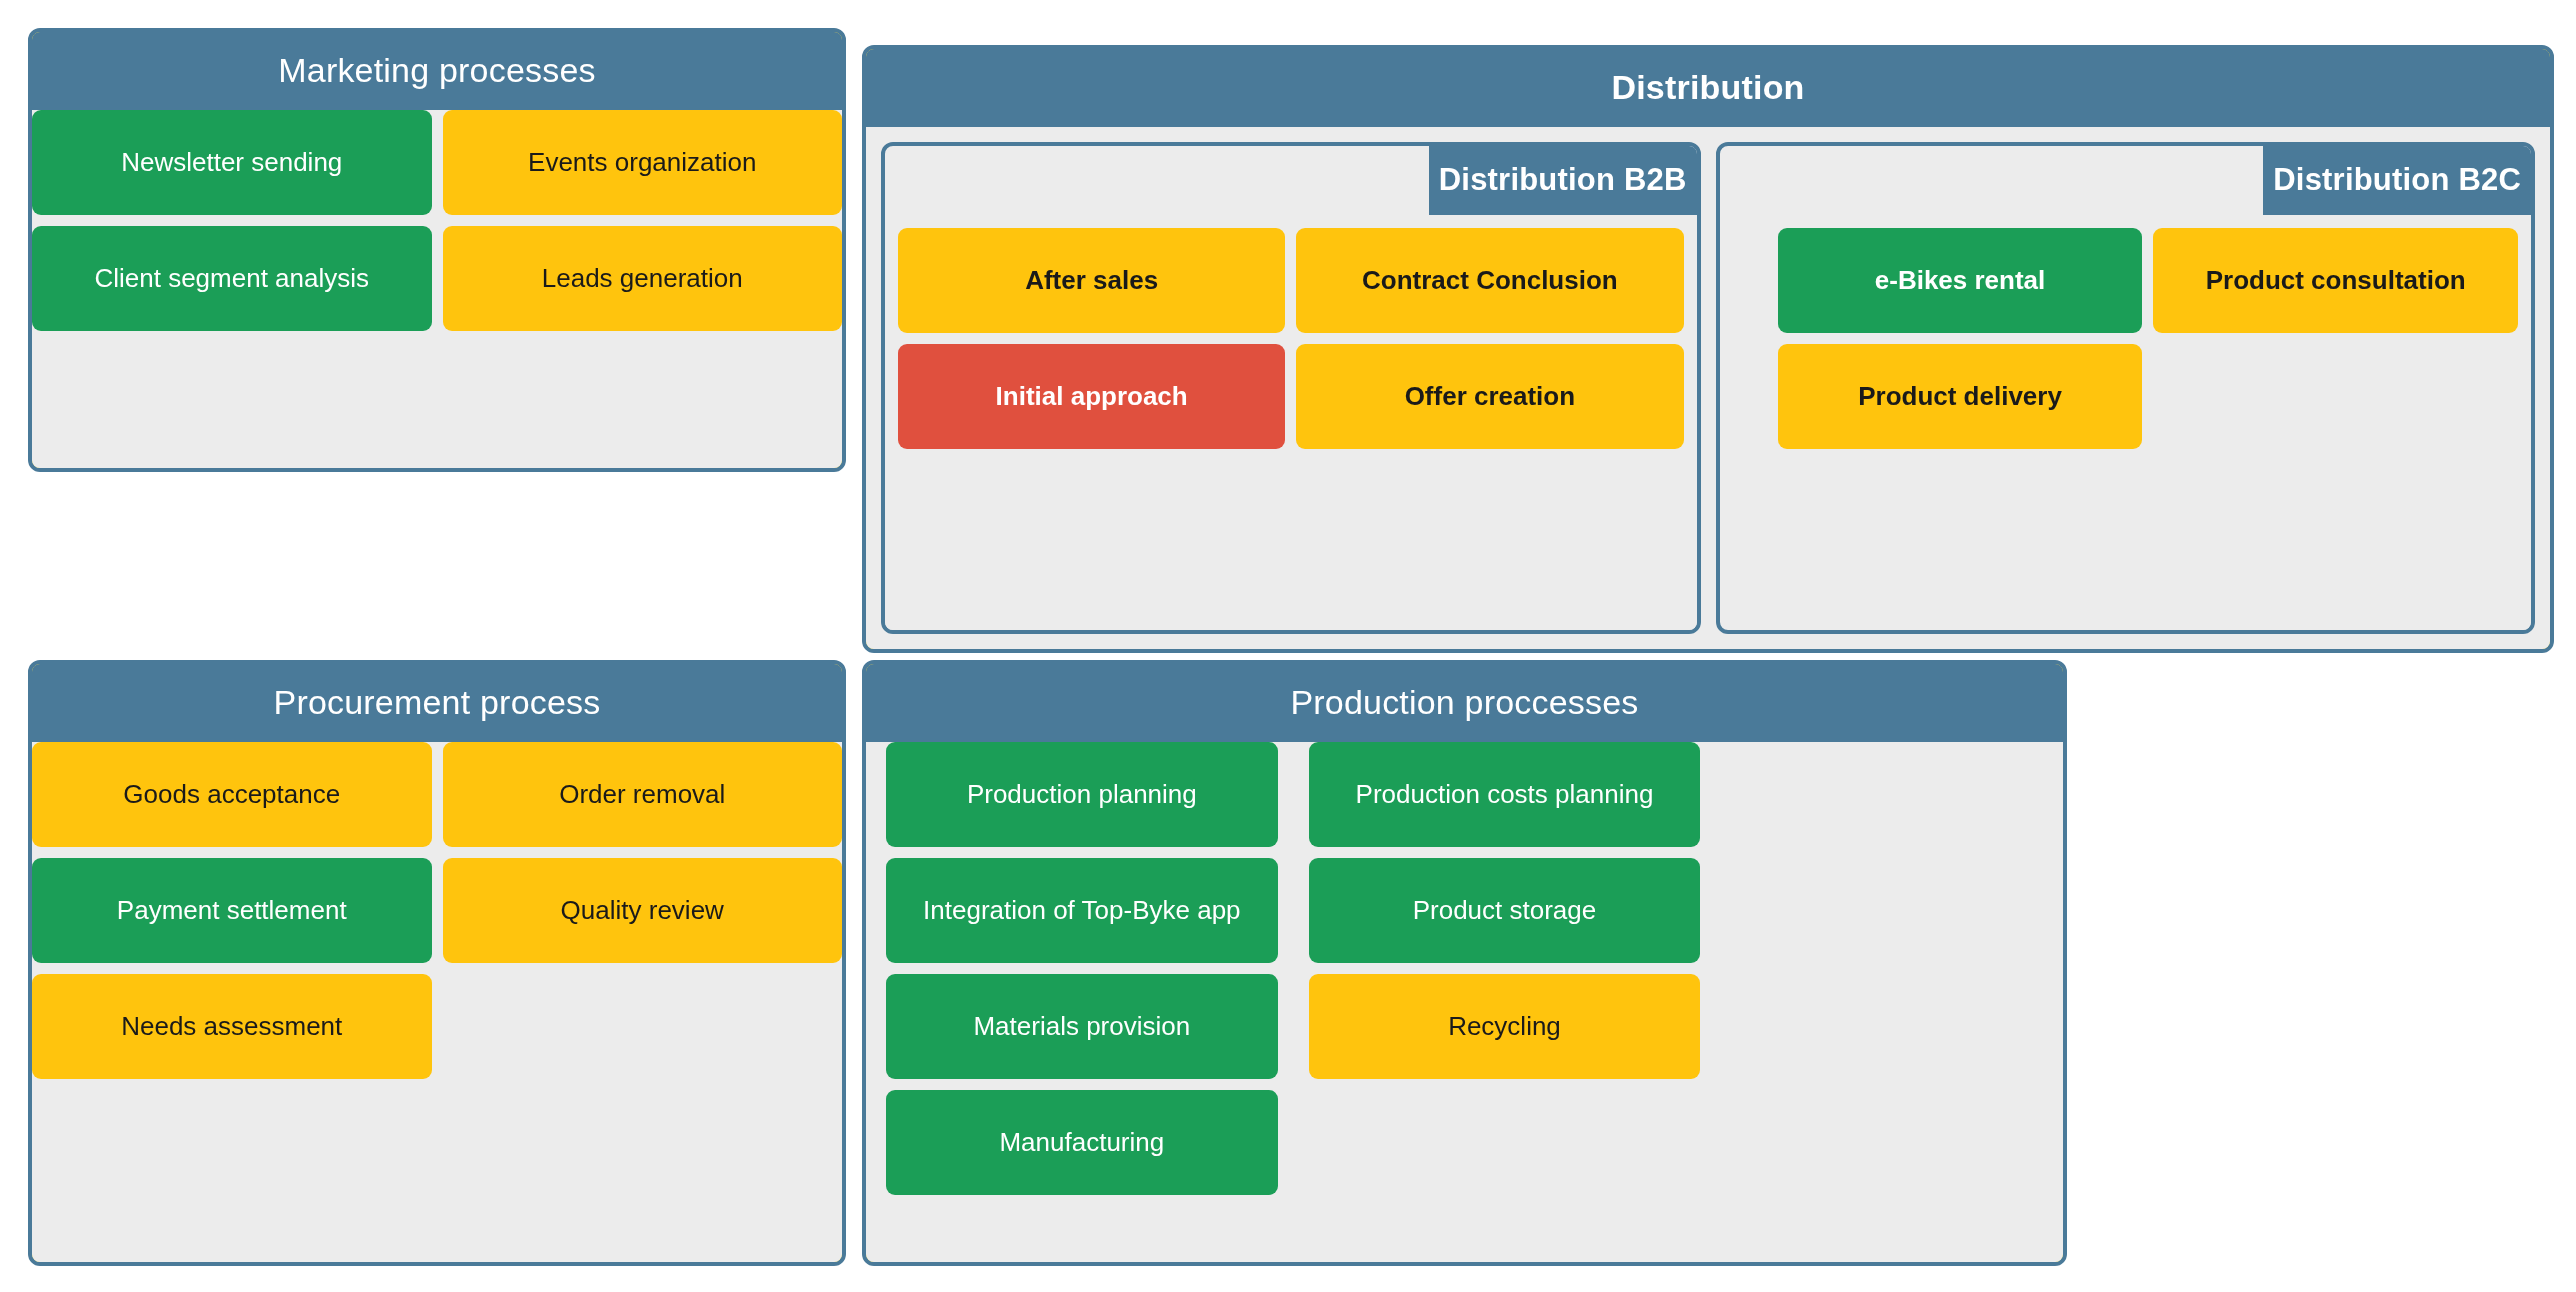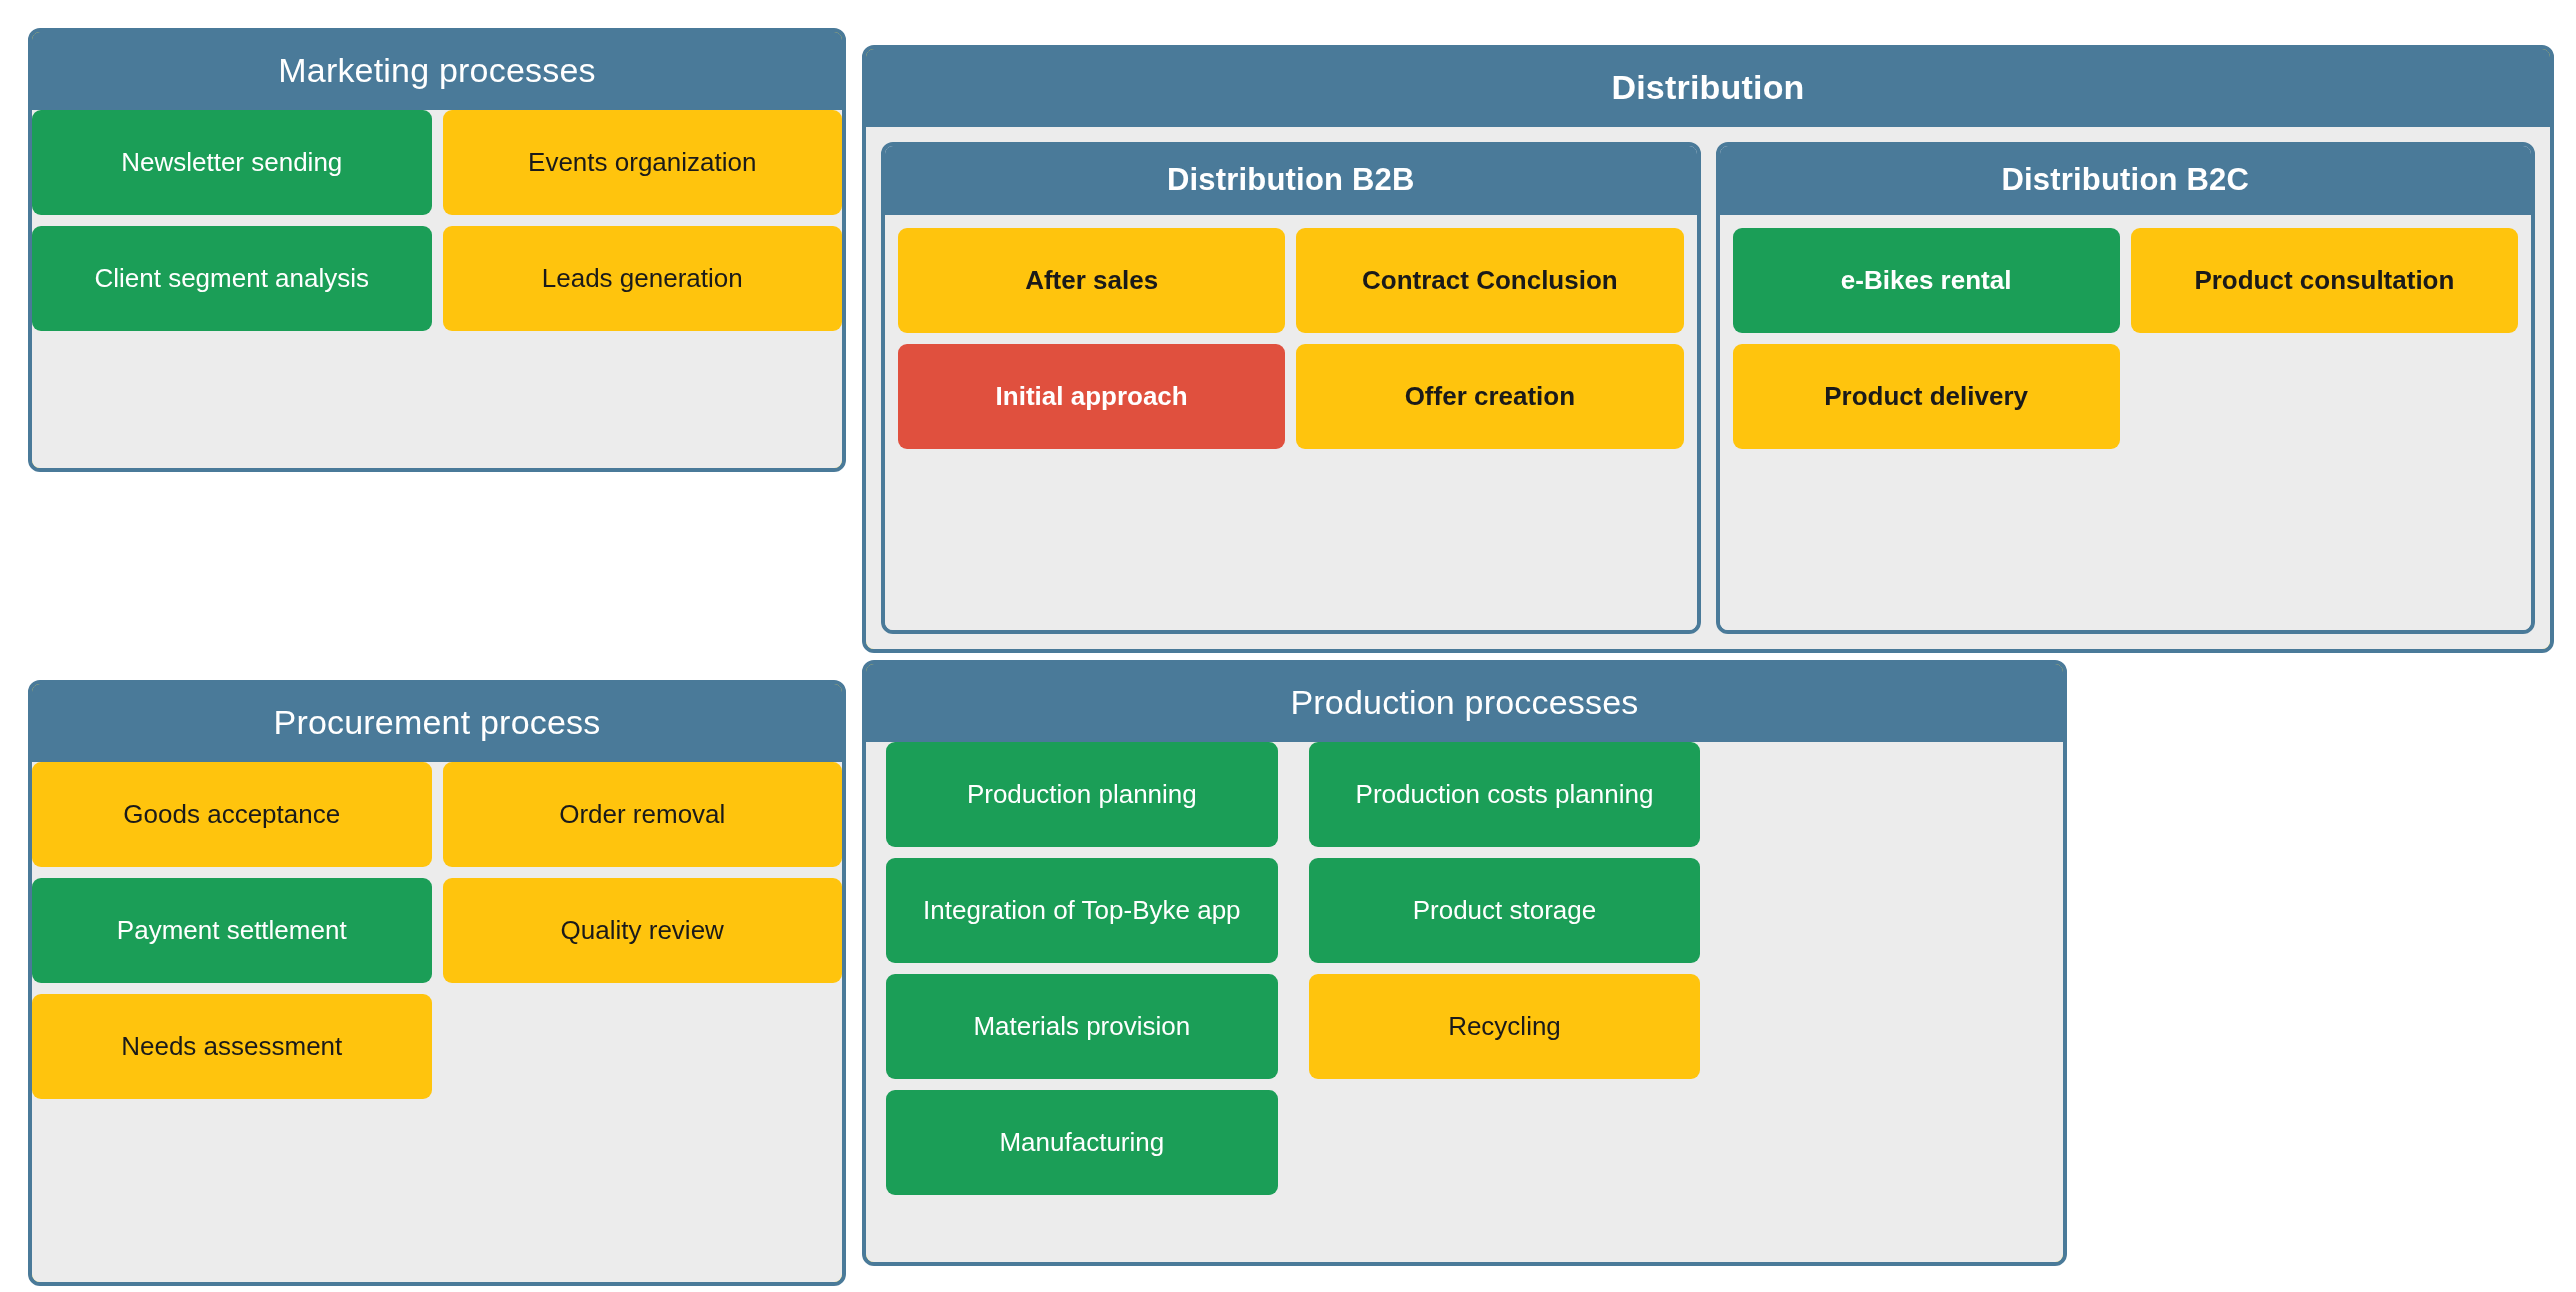--- a/index.html
+++ b/index.html
@@ -57,6 +57,7 @@
     display: flex;
     flex-direction: column;
     flex: 1 1 0;
+    align-items: flex-end;
   }
   .subpanel .panel-header {
     font-size: 31px;

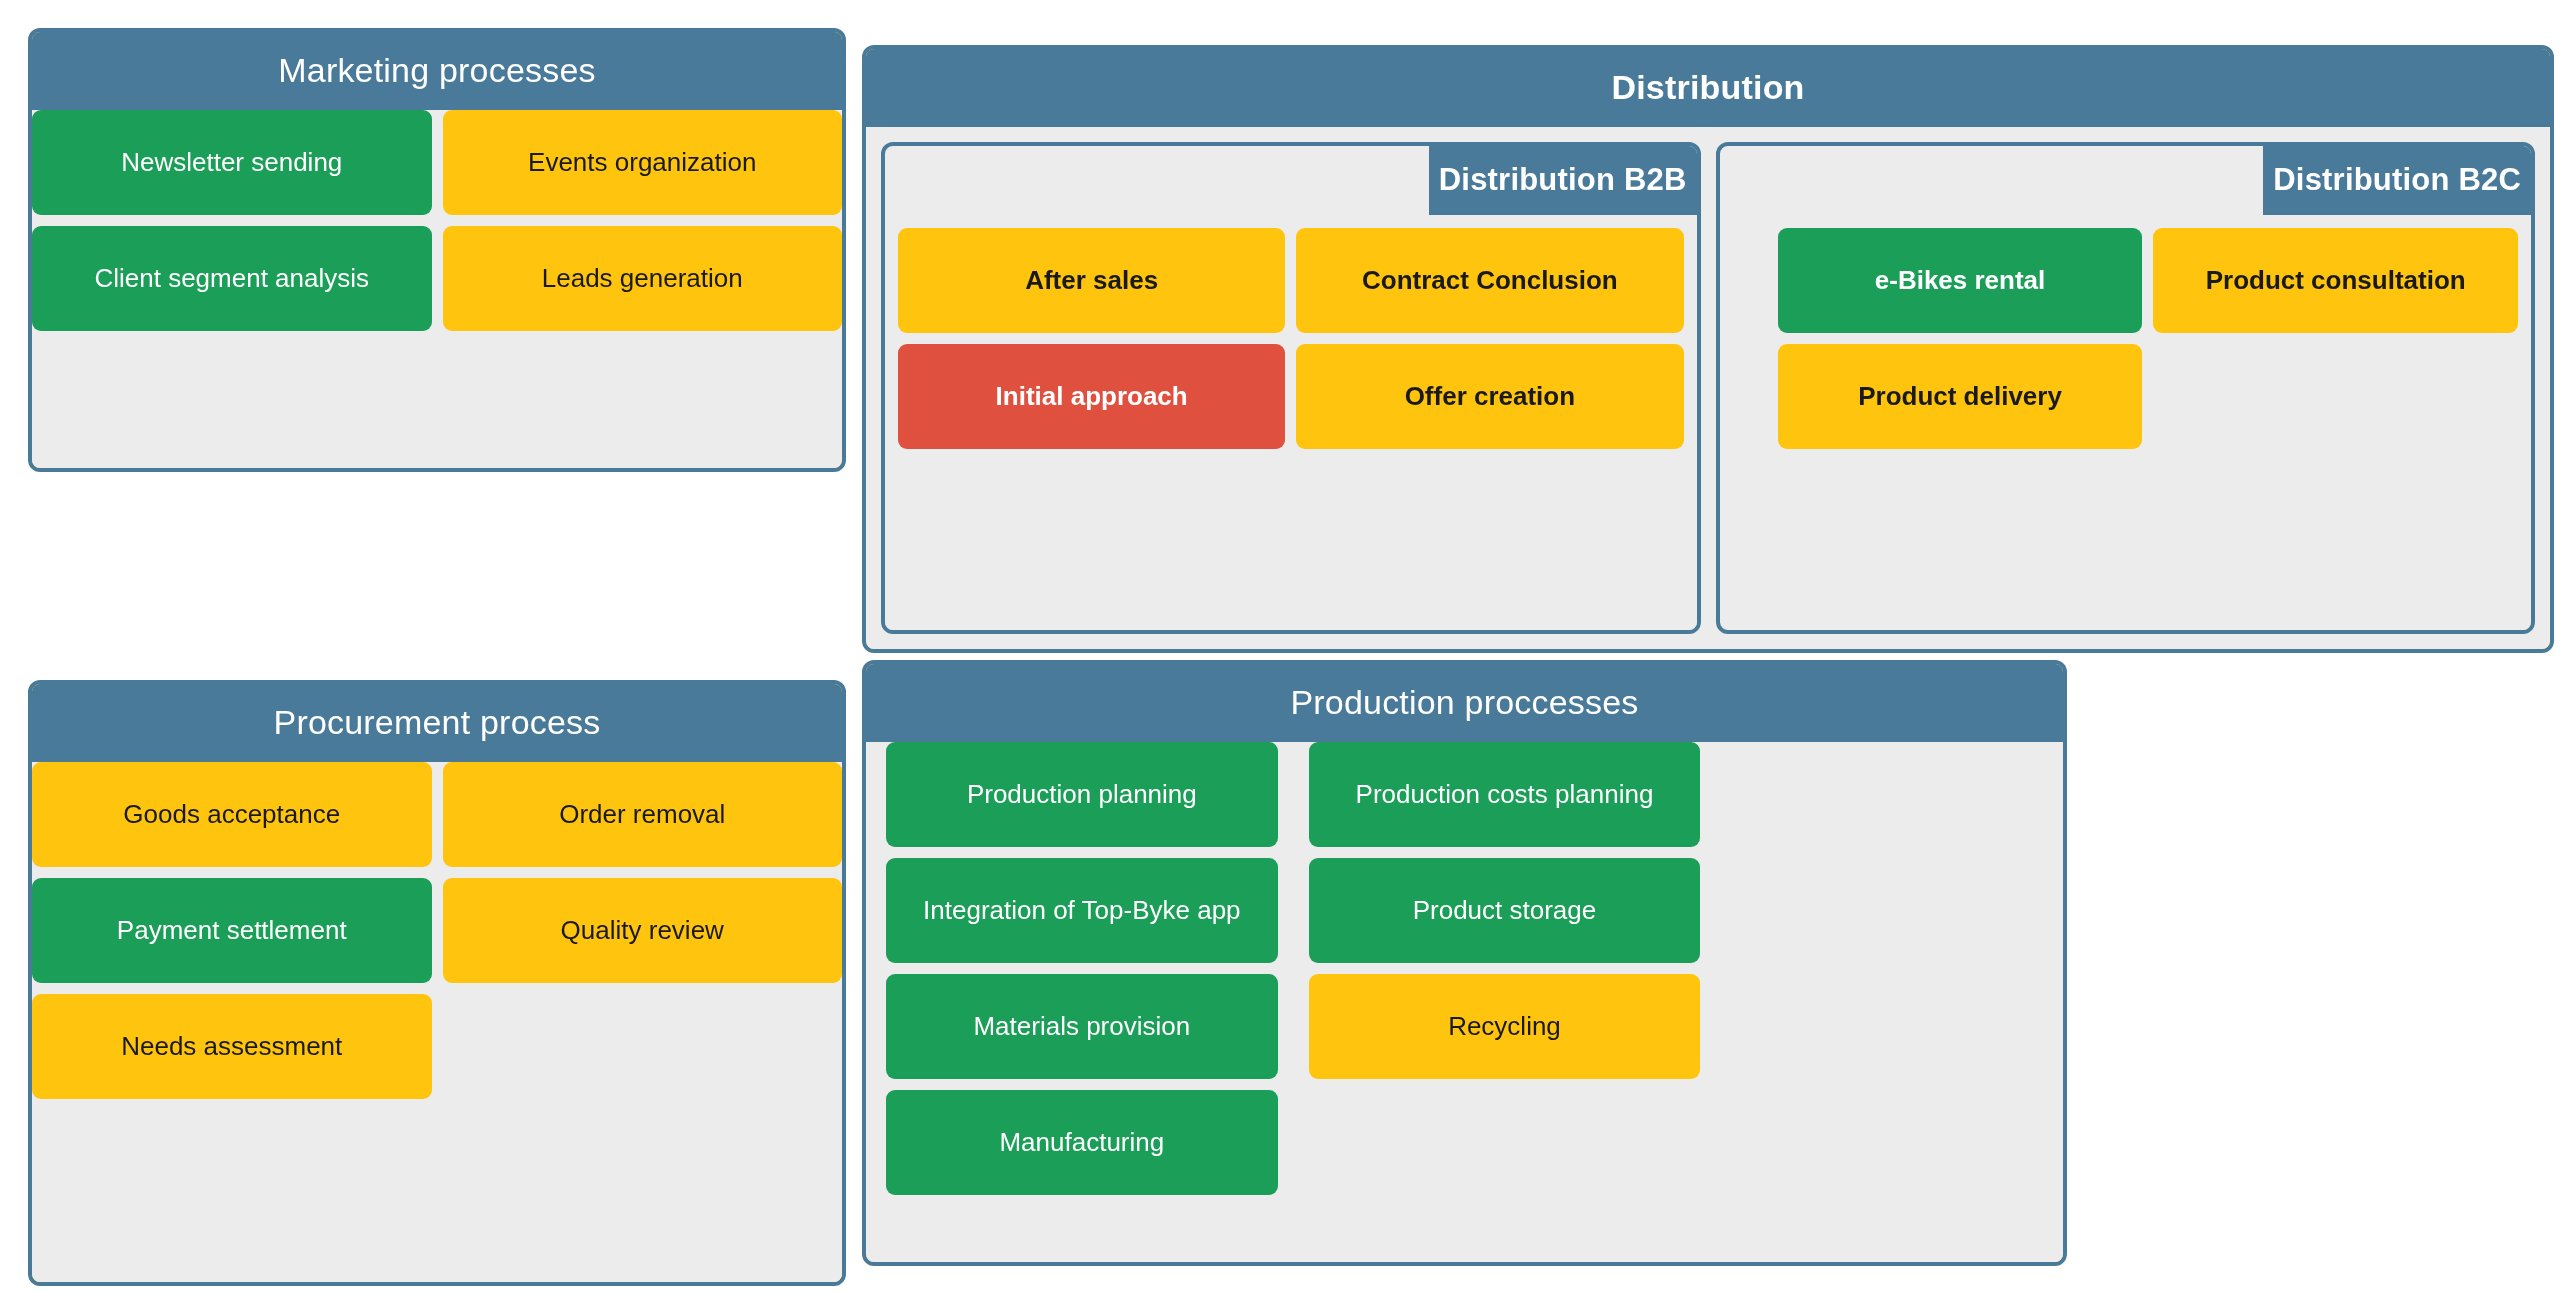--- a/index.html
+++ b/index.html
@@ -91,7 +91,7 @@
   
   #panel-marketing   { left: 28px;  top: 28px;   width: 818px;  height: 444px; }
   #panel-distribution{ left: 862px; top: 45px;   width: 1692px; height: 608px; font-weight: bold; }
-  #panel-procurement { left: 28px;  top: 680px;  width: 818px;  height: 606px; }
+  #panel-procurement { left: 28px;  top: 660px;  width: 818px;  height: 606px; }
   #panel-production  { left: 862px; top: 660px;  width: 1205px; height: 606px; }
 
   #panel-distribution > .panel-body {

